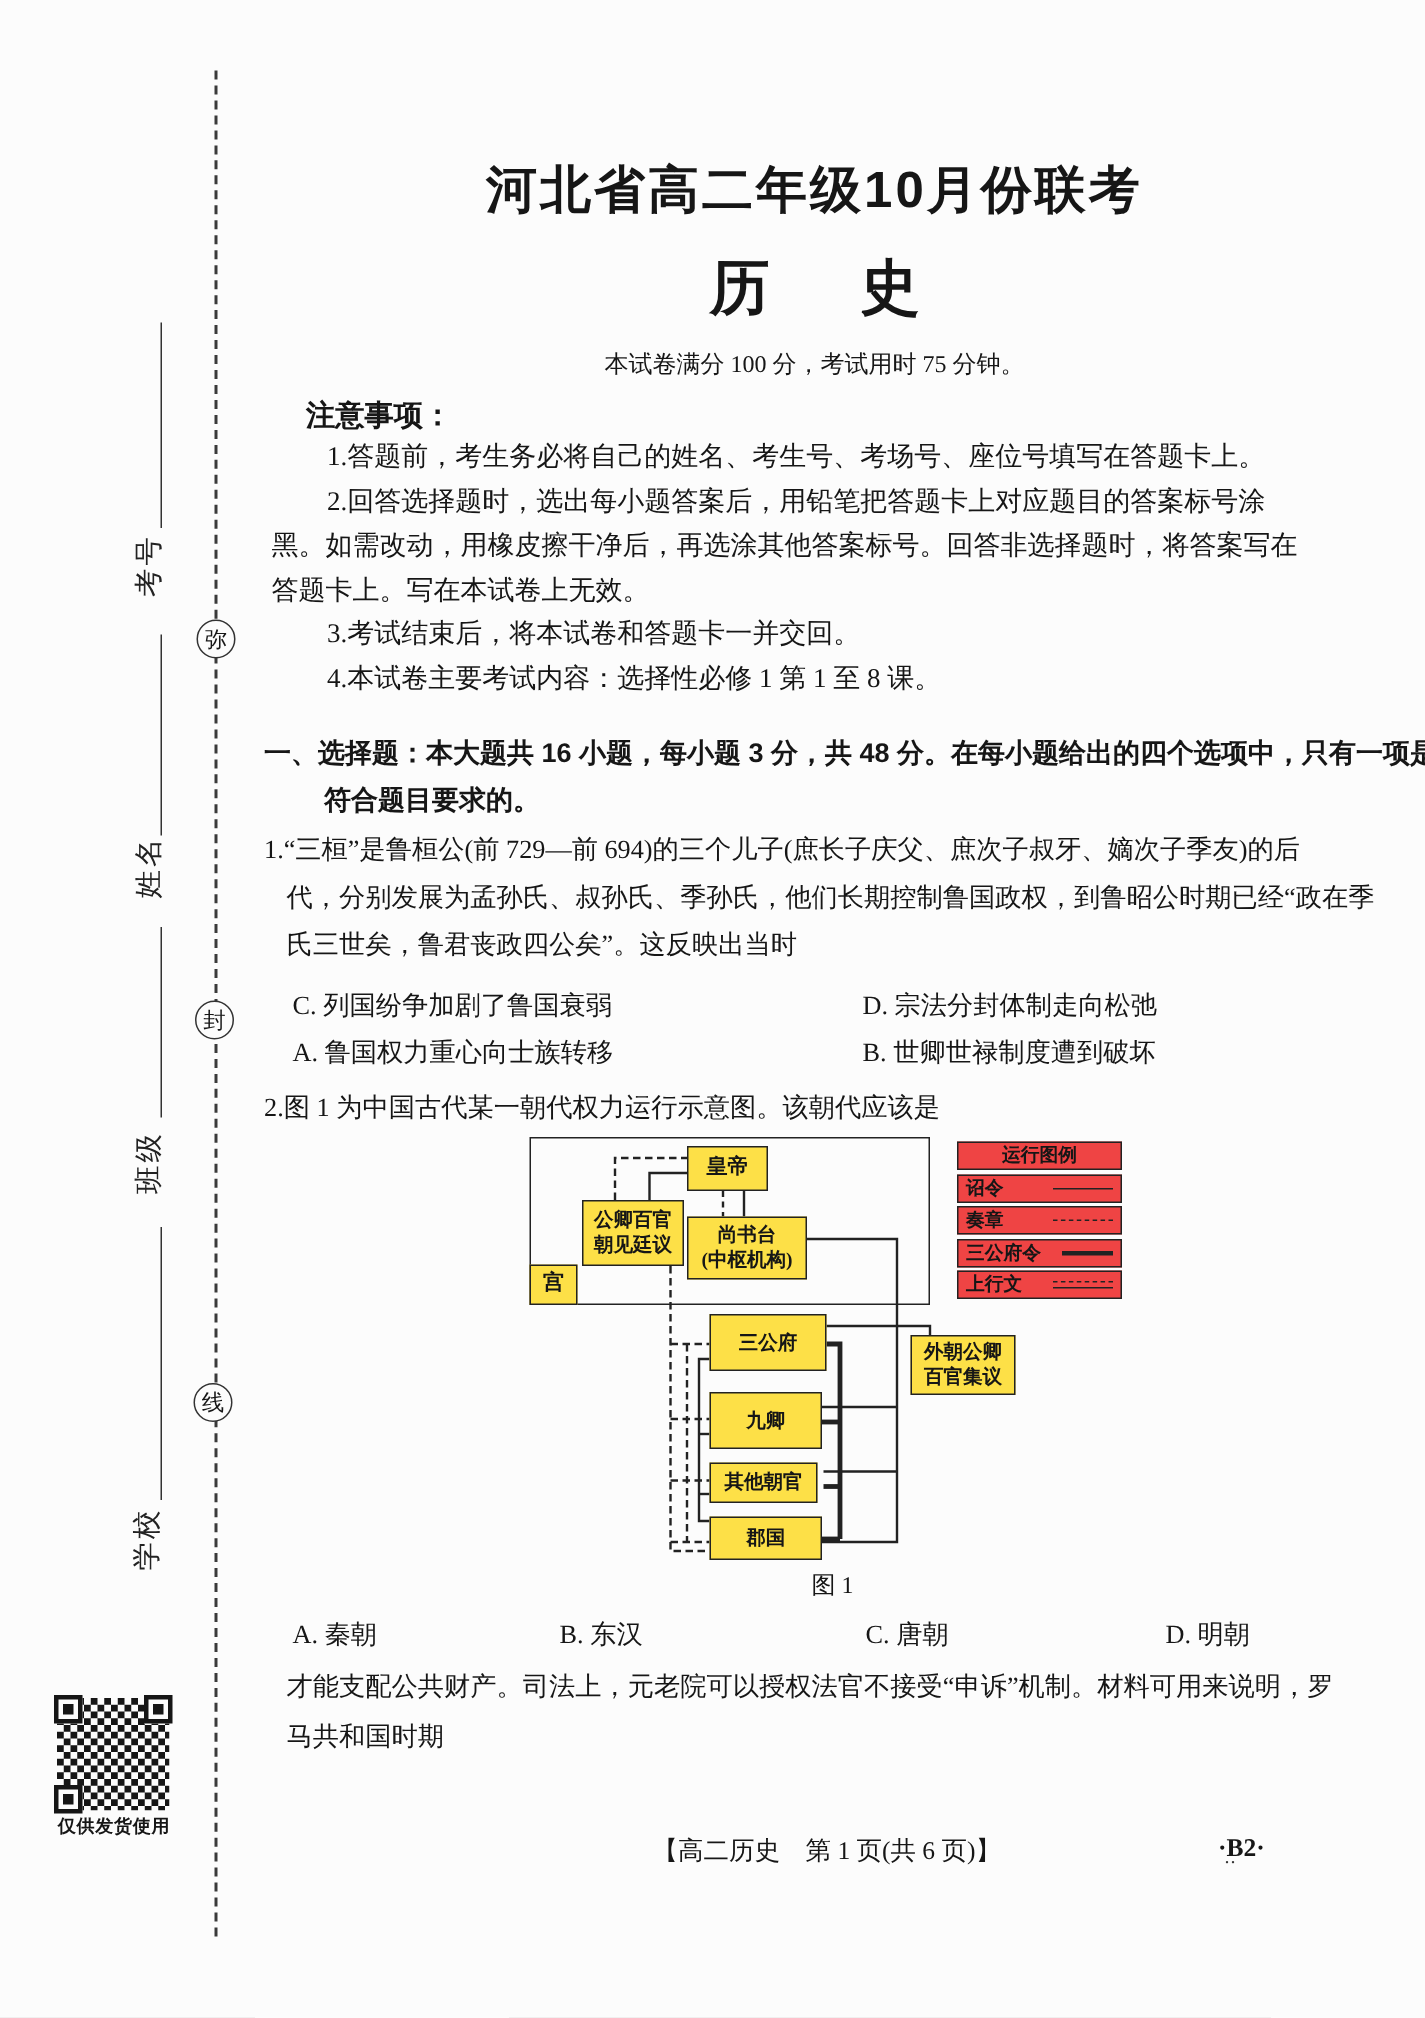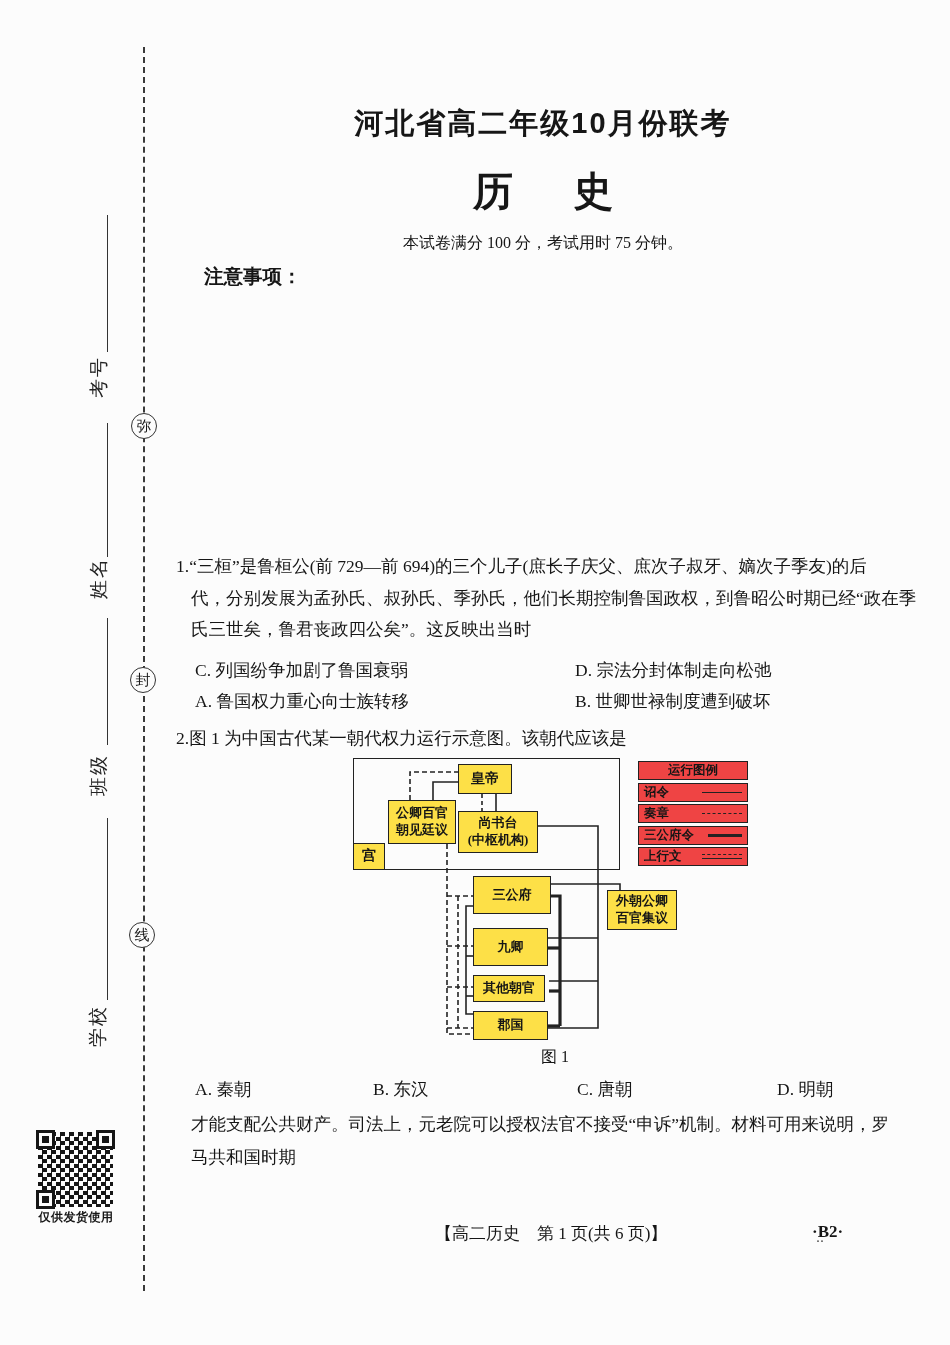--- a/index.html
+++ b/index.html
@@ -33,7 +33,7 @@
 
   
   .title1 { left:180px; top:104px; width:726px; text-align:center;
-    font-size:29px; font-weight:bold; letter-spacing:2px; }
+    font-size:34px; font-weight:bold; letter-spacing:2px; }
   .title2 { left:180px; top:150px; width:726px; text-align:center;
     font-size:40px; font-weight:bold; letter-spacing:1.5em; padding-left:1.5em;margin-top:14px; }
   .subtitle { left:180px; top:233px; width:726px; text-align:center; font-size:16px; }

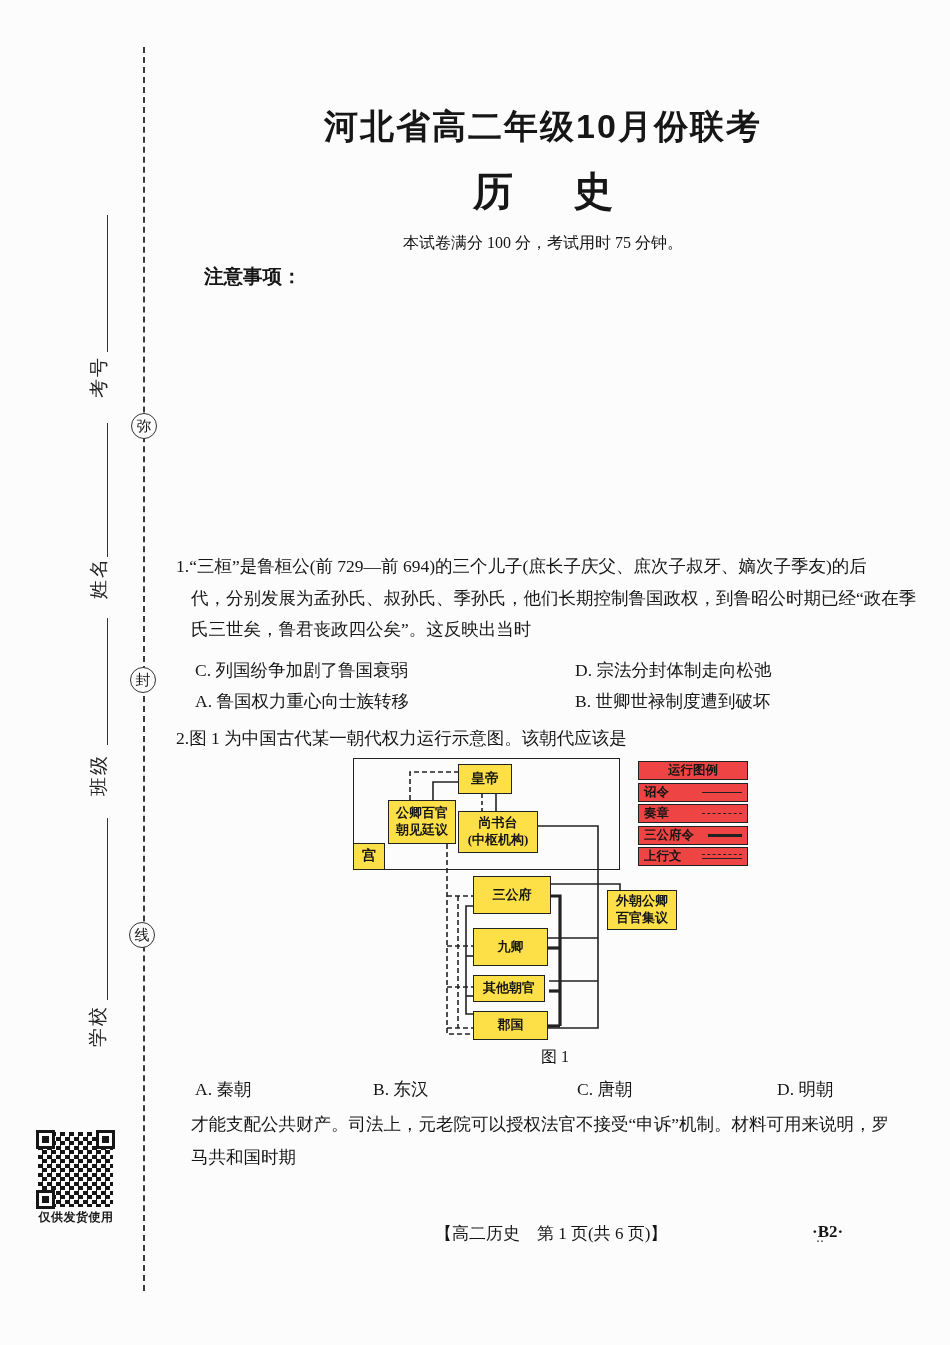--- a/index.html
+++ b/index.html
@@ -115,6 +115,14 @@
   <div class="abs subtitle nowrap">本试卷满分 100 分，考试用时 75 分钟。</div>
 
   <div class="abs notice-h sans">注意事项：</div>
+  <div class="abs notice">
+    <div class="n nowrap">1.答题前，考生务必将自己的姓名、考生号、考场号、座位号填写在答题卡上。</div>
+    <div class="n nowrap">2.回答选择题时，选出每小题答案后，用铅笔把答题卡上对应题目的答案标号涂</div>
+    <div class="nowrap">黑。如需改动，用橡皮擦干净后，再选涂其他答案标号。回答非选择题时，将答案写在</div>
+    <div class="nowrap">答题卡上。写在本试卷上无效。</div>
+    <div class="n nowrap">3.考试结束后，将本试卷和答题卡一并交回。</div>
+    <div class="n nowrap">4.本试卷主要考试内容：选择性必修 1 第 1 至 8 课。</div>
+  </div>
 
 
   <div class="abs stem" style="left:176px;top:551px;">

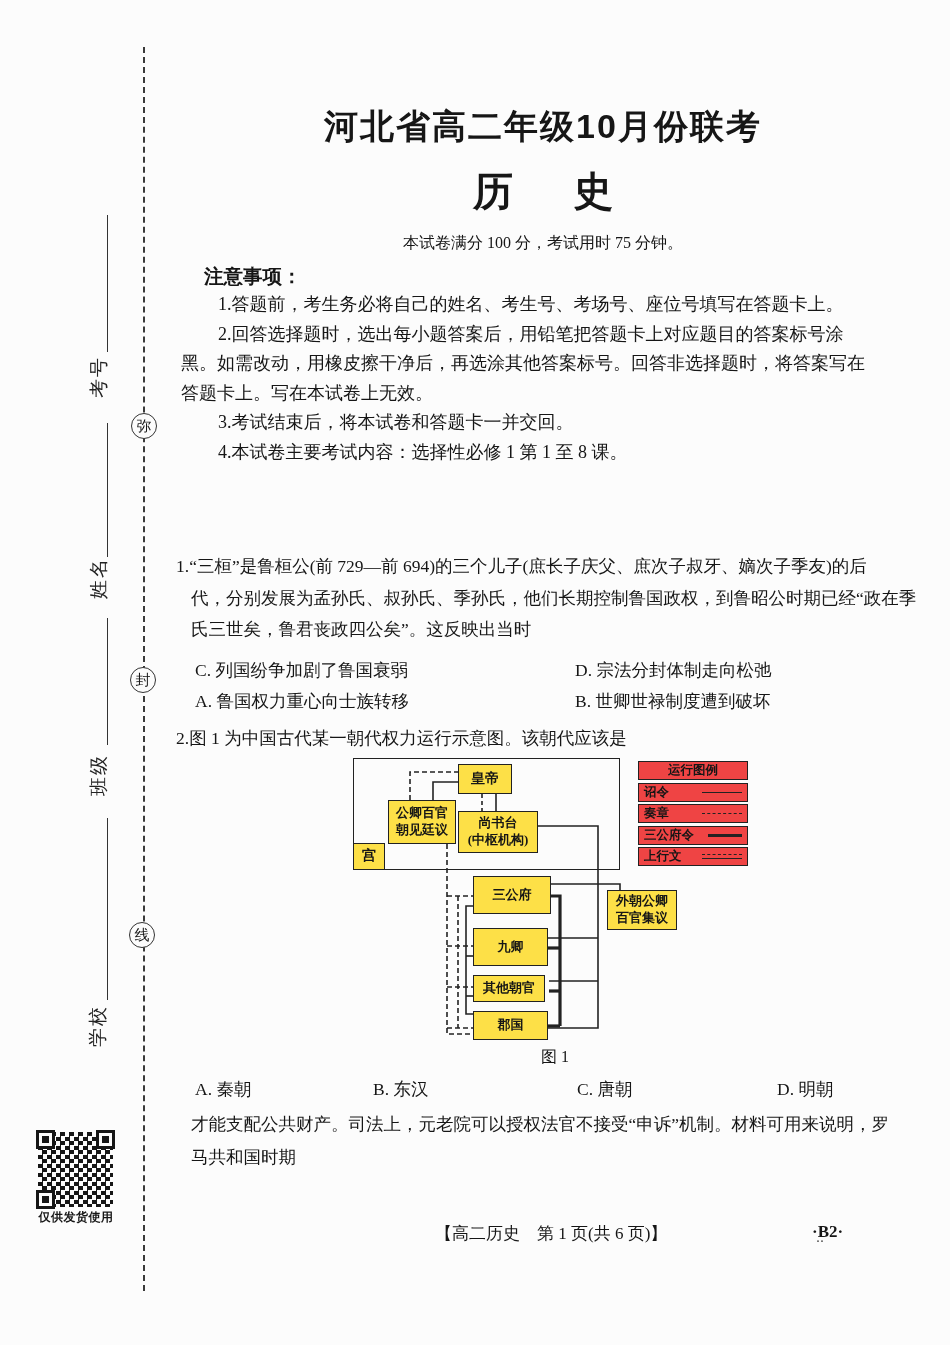--- a/index.html
+++ b/index.html
@@ -124,6 +124,10 @@
     <div class="n nowrap">4.本试卷主要考试内容：选择性必修 1 第 1 至 8 课。</div>
   </div>
 
+  <div class="abs section sans">
+    <div class="nowrap">一、选择题：本大题共 16 小题，每小题 3 分，共 48 分。在每小题给出的四个选项中，只有一项是</div>
+    <div class="cont nowrap">符合题目要求的。</div>
+  </div>
 
   <div class="abs stem" style="left:176px;top:551px;">
     <div class="nowrap">1.“三桓”是鲁桓公(前 729—前 694)的三个儿子(庶长子庆父、庶次子叔牙、嫡次子季友)的后</div>

